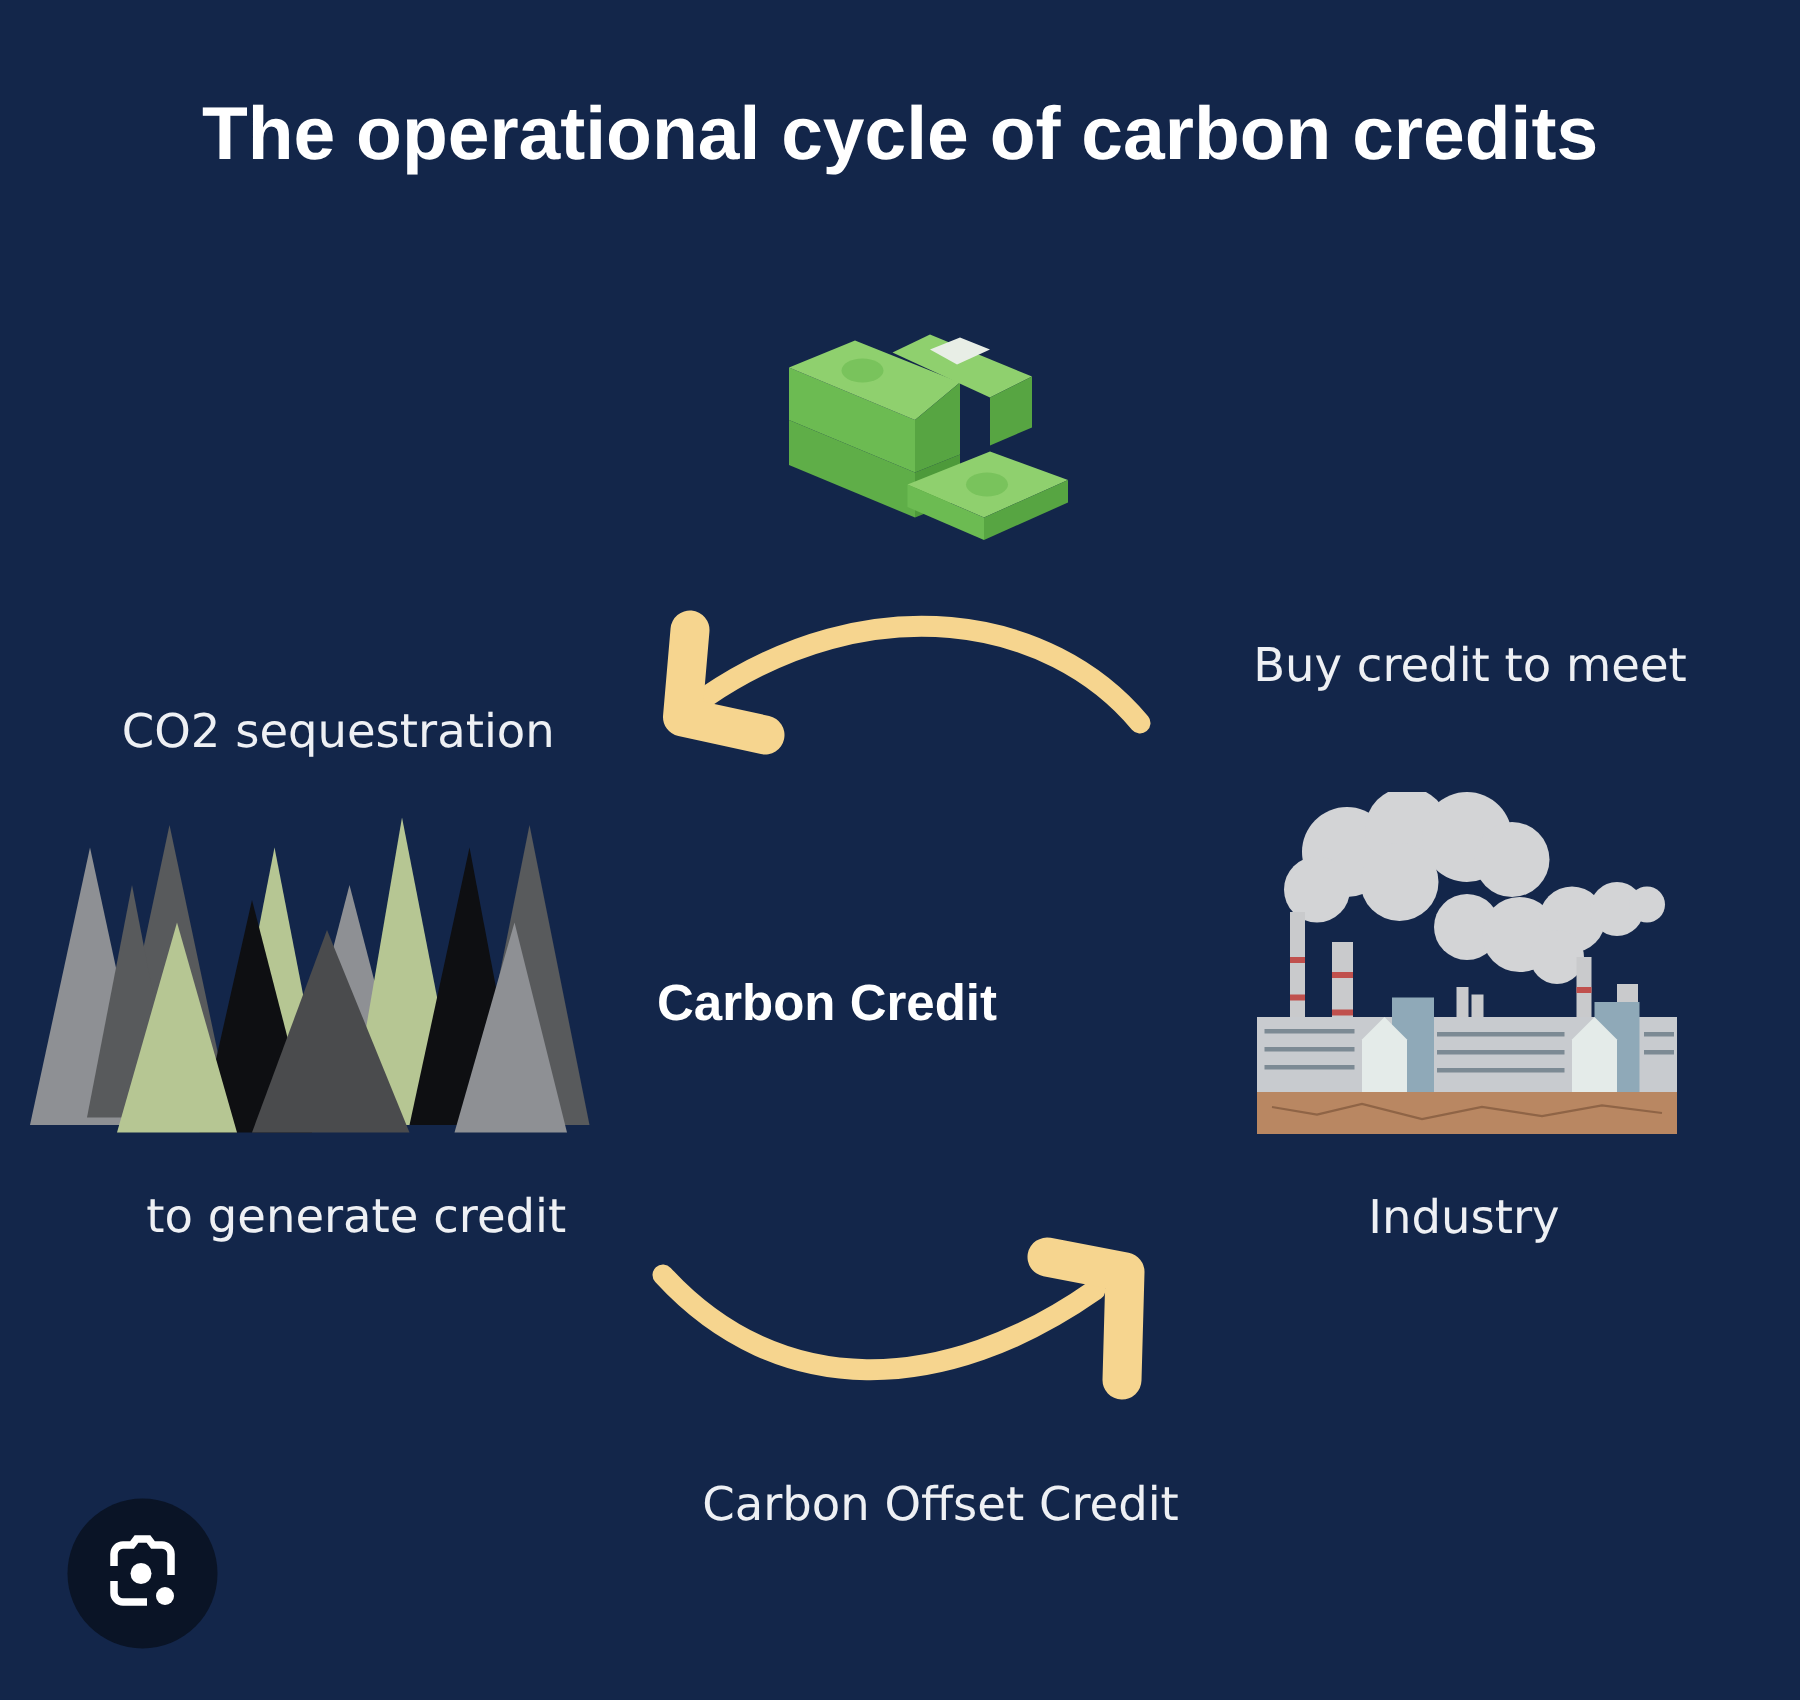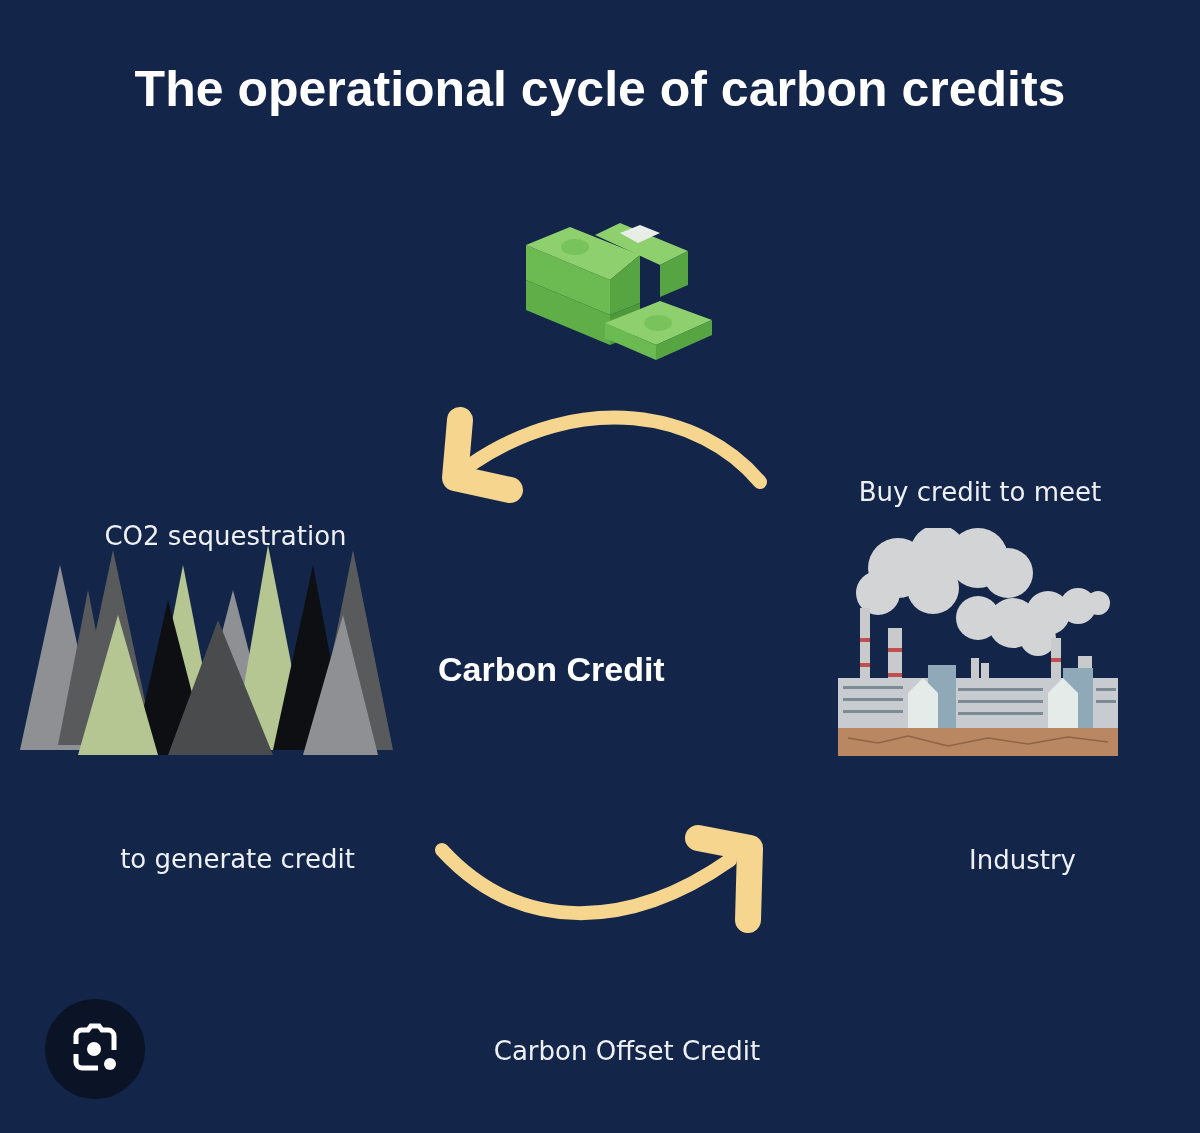--- a/index.html
+++ b/index.html
@@ -6,7 +6,7 @@
   body{width:1200px;height:1133px;background:#13264a;position:relative;overflow:hidden;font-family:"Liberation Sans",sans-serif;color:#fff;}
   .abs{position:absolute;}
   .title{left:0;top:36px;width:1200px;text-align:center;font-size:50px;font-weight:bold;letter-spacing:0px;color:#fff;margin-top:24px;}
-  .label{font-family:"DejaVu Sans",sans-serif;font-size:26px;color:#eef0f4;text-align:center;line-height:46px;margin-top:48px;}
+  .label{font-family:"DejaVu Sans",sans-serif;font-size:31px;color:#eef0f4;text-align:center;line-height:46px;}
   .center-label{left:438px;top:650px;font-size:34px;font-weight:bold;color:#fff;font-family:"Liberation Sans",sans-serif;}
   .lens-btn{left:45px;top:999px;width:100px;height:100px;border-radius:50%;background:#0a1426;display:flex;align-items:center;justify-content:center;}
 </style>

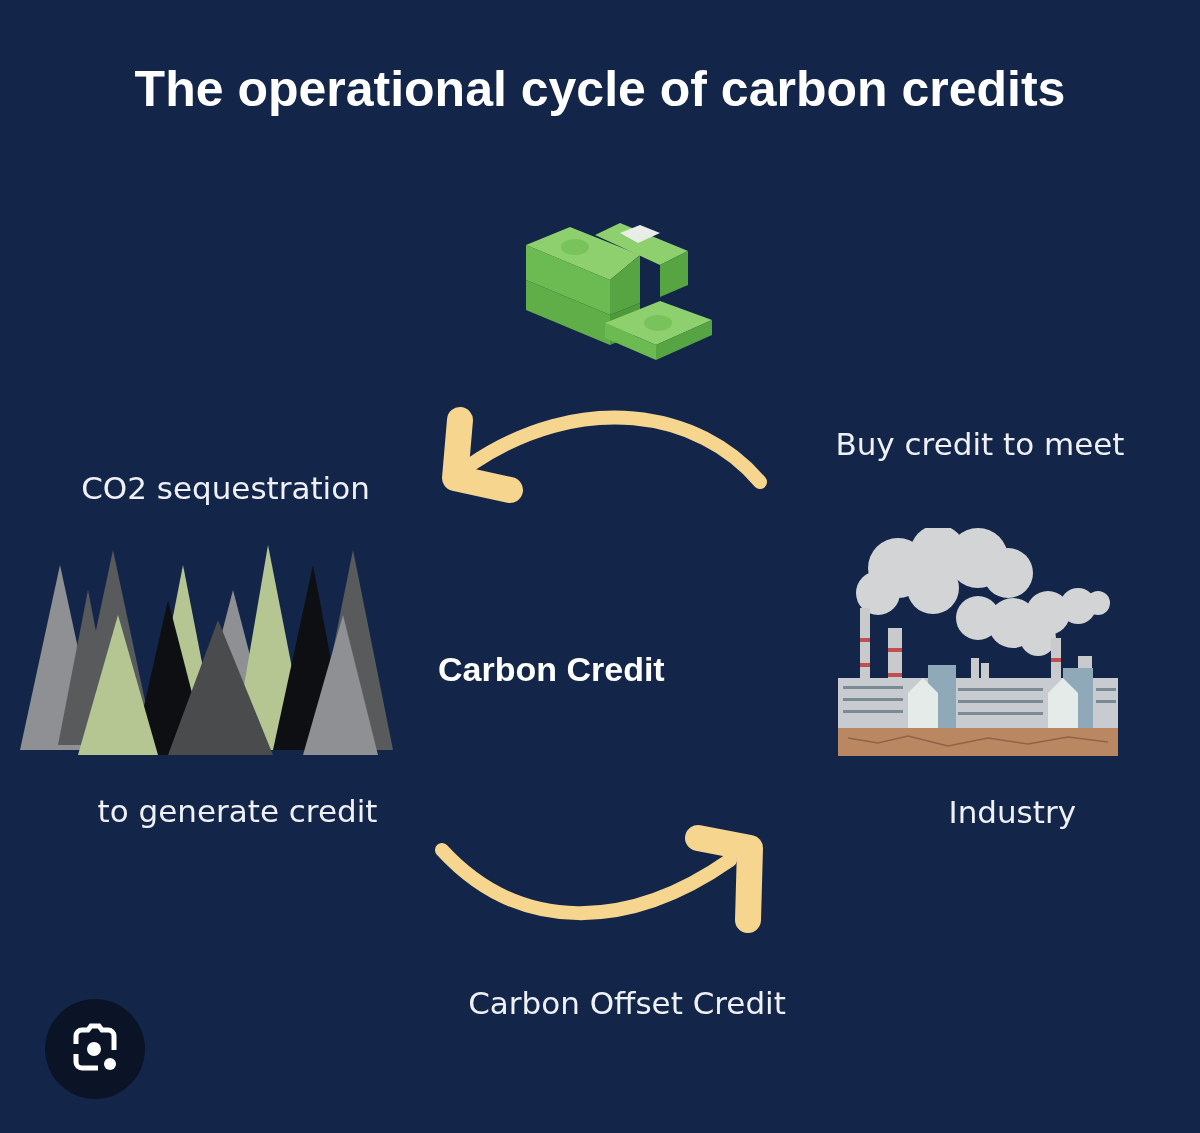--- a/index.html
+++ b/index.html
@@ -119,7 +119,7 @@
   <div>to generate credit</div>
 </div>
 
-<div class="abs label" style="left:876px;top:789px;width:200px;text-align:right;">Industry</div>
+<div class="abs label" style="left:876px;top:789px;width:200px;">Industry</div>
 
 <div class="abs" style="left:430px;top:820px;width:340px;height:120px;">
   <svg width="340" height="120" viewBox="0 0 340 120">

